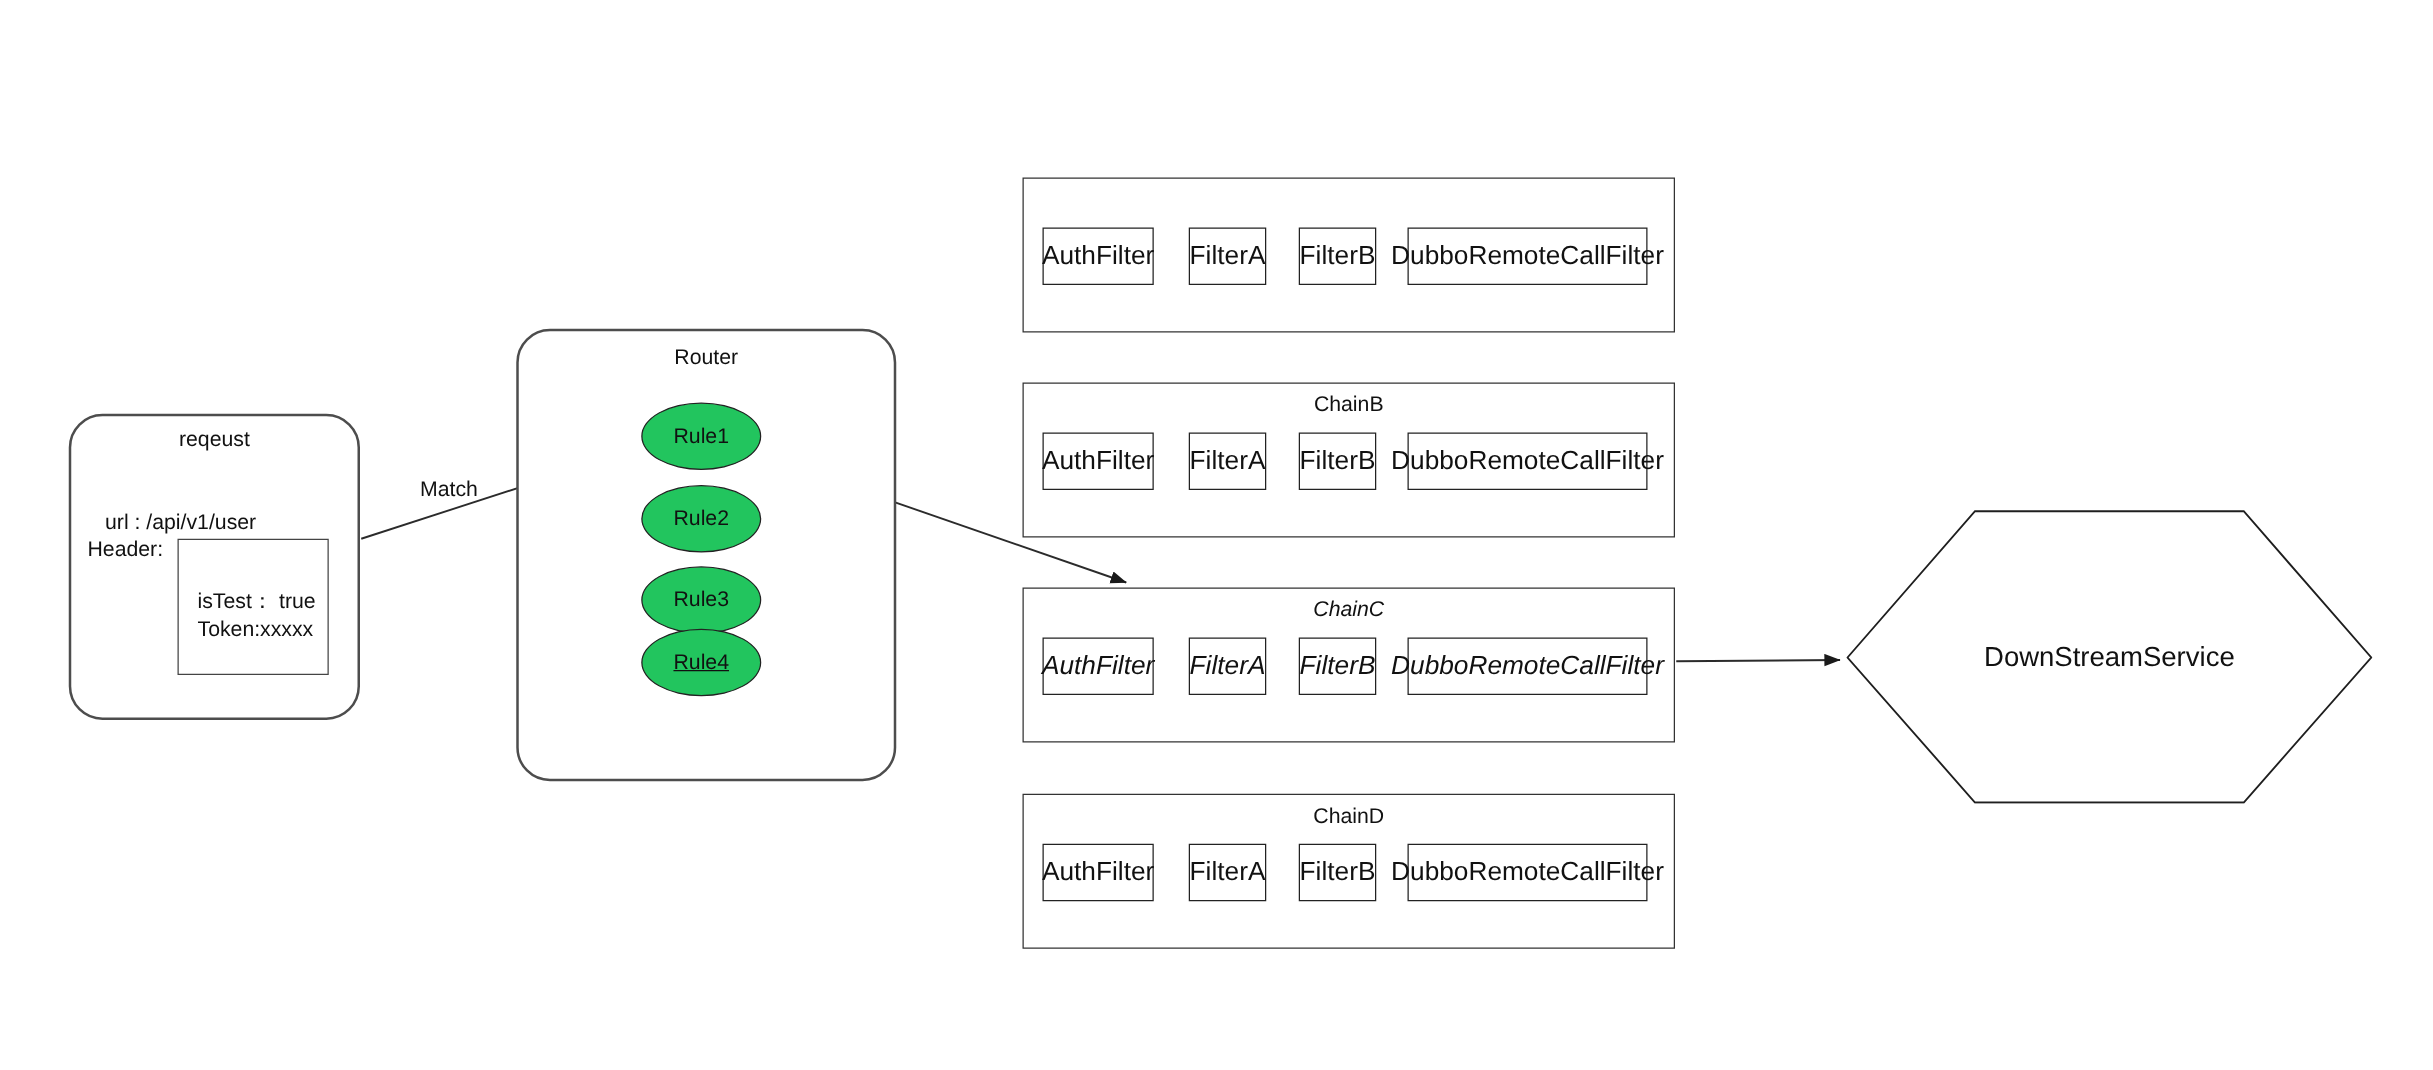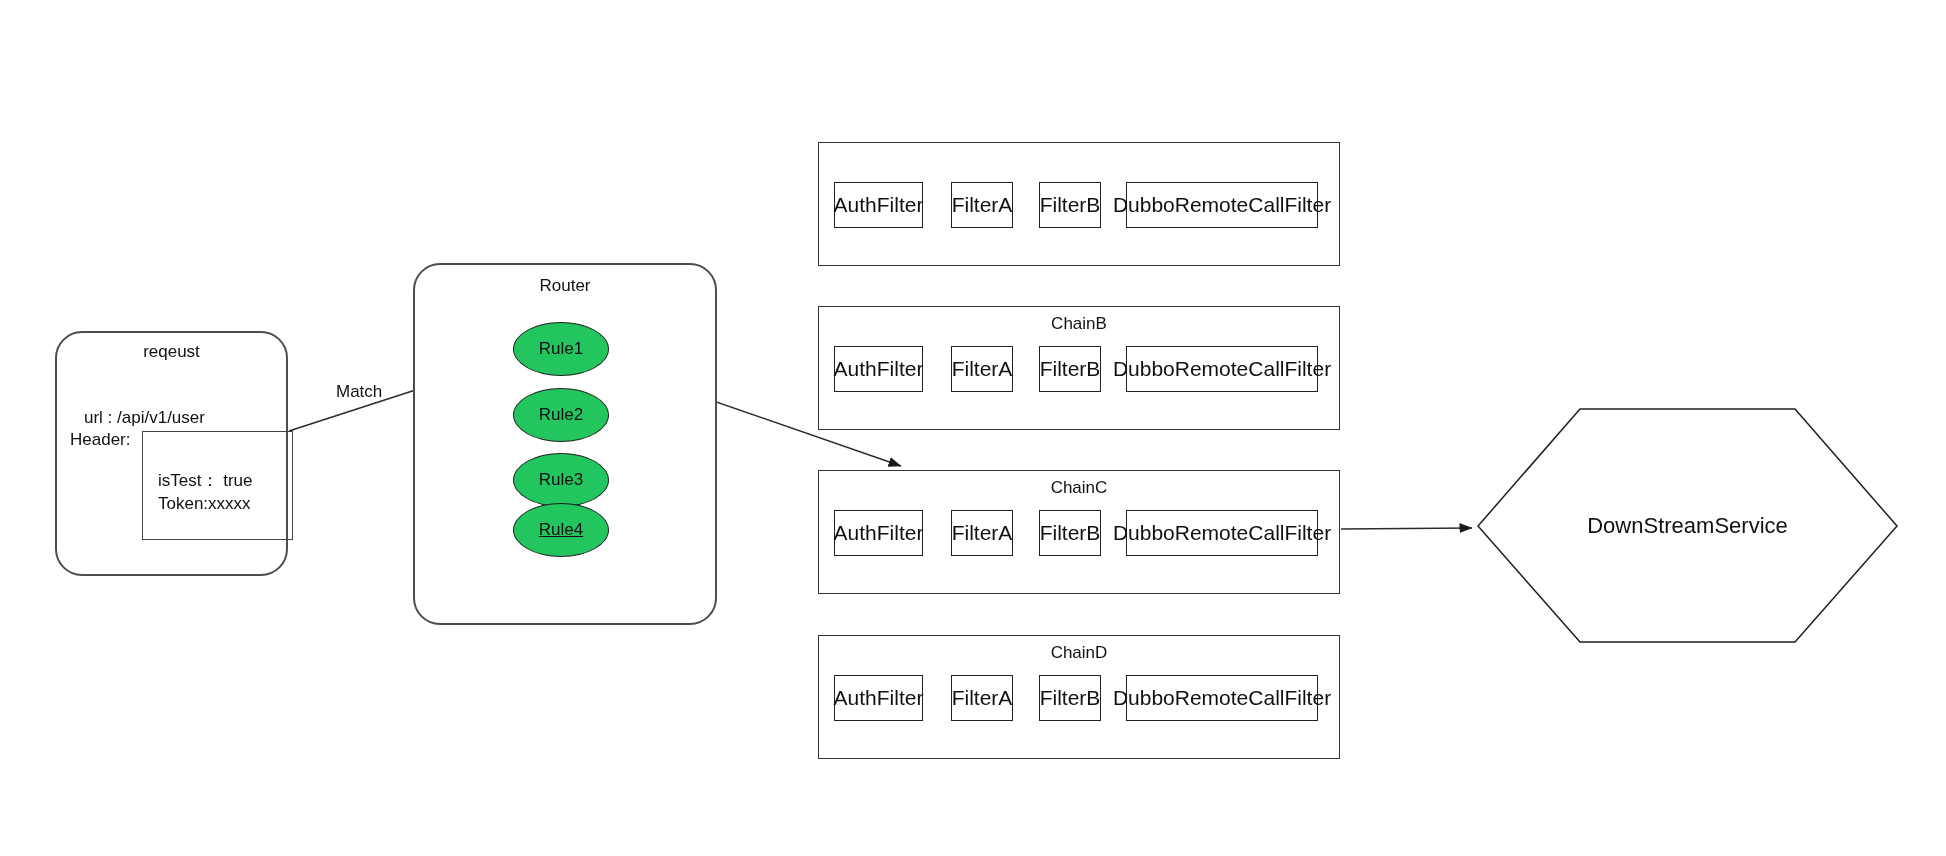--- a/index.html
+++ b/index.html
@@ -35,7 +35,7 @@
     font-size:22px;
   }
   .header-inner{
-    position:absolute;left:85px;top:98px;width:151px;height:109px;
+    position:absolute;left:85px;top:98px;width:121px;height:109px;
     border:1.5px solid #444444;box-sizing:border-box;
     padding:37px 0 0 15px;font-size:17px;line-height:23px;
   }

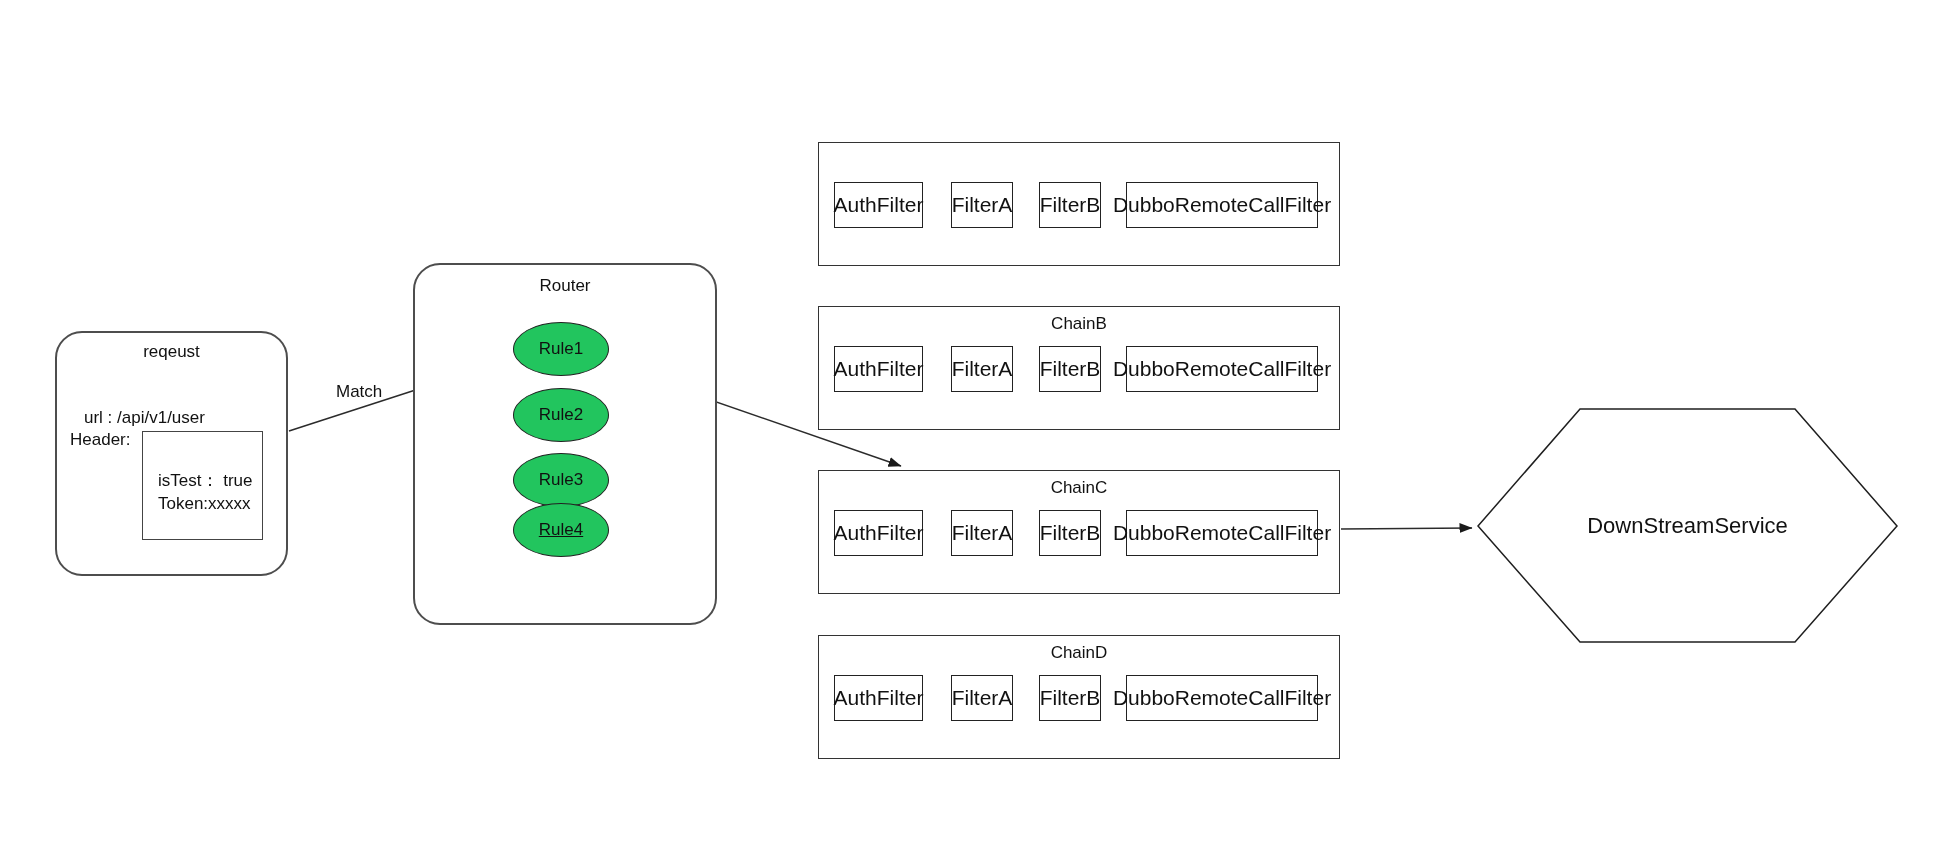--- a/index.html
+++ b/index.html
@@ -92,7 +92,7 @@
     <div class="filter-box" style="left:307px;width:192px;">DubboRemoteCallFilter</div>
   </div>
 
-  <div class="chain" style="top:470px;">
+  <div class="chain" style="top:470px;font-style:italic;">
     <div class="node-title" style="top:7px;">ChainC</div>
     <div class="filter-box" style="left:15px;width:89px;">AuthFilter</div>
     <div class="filter-box" style="left:132px;width:62px;">FilterA</div>

